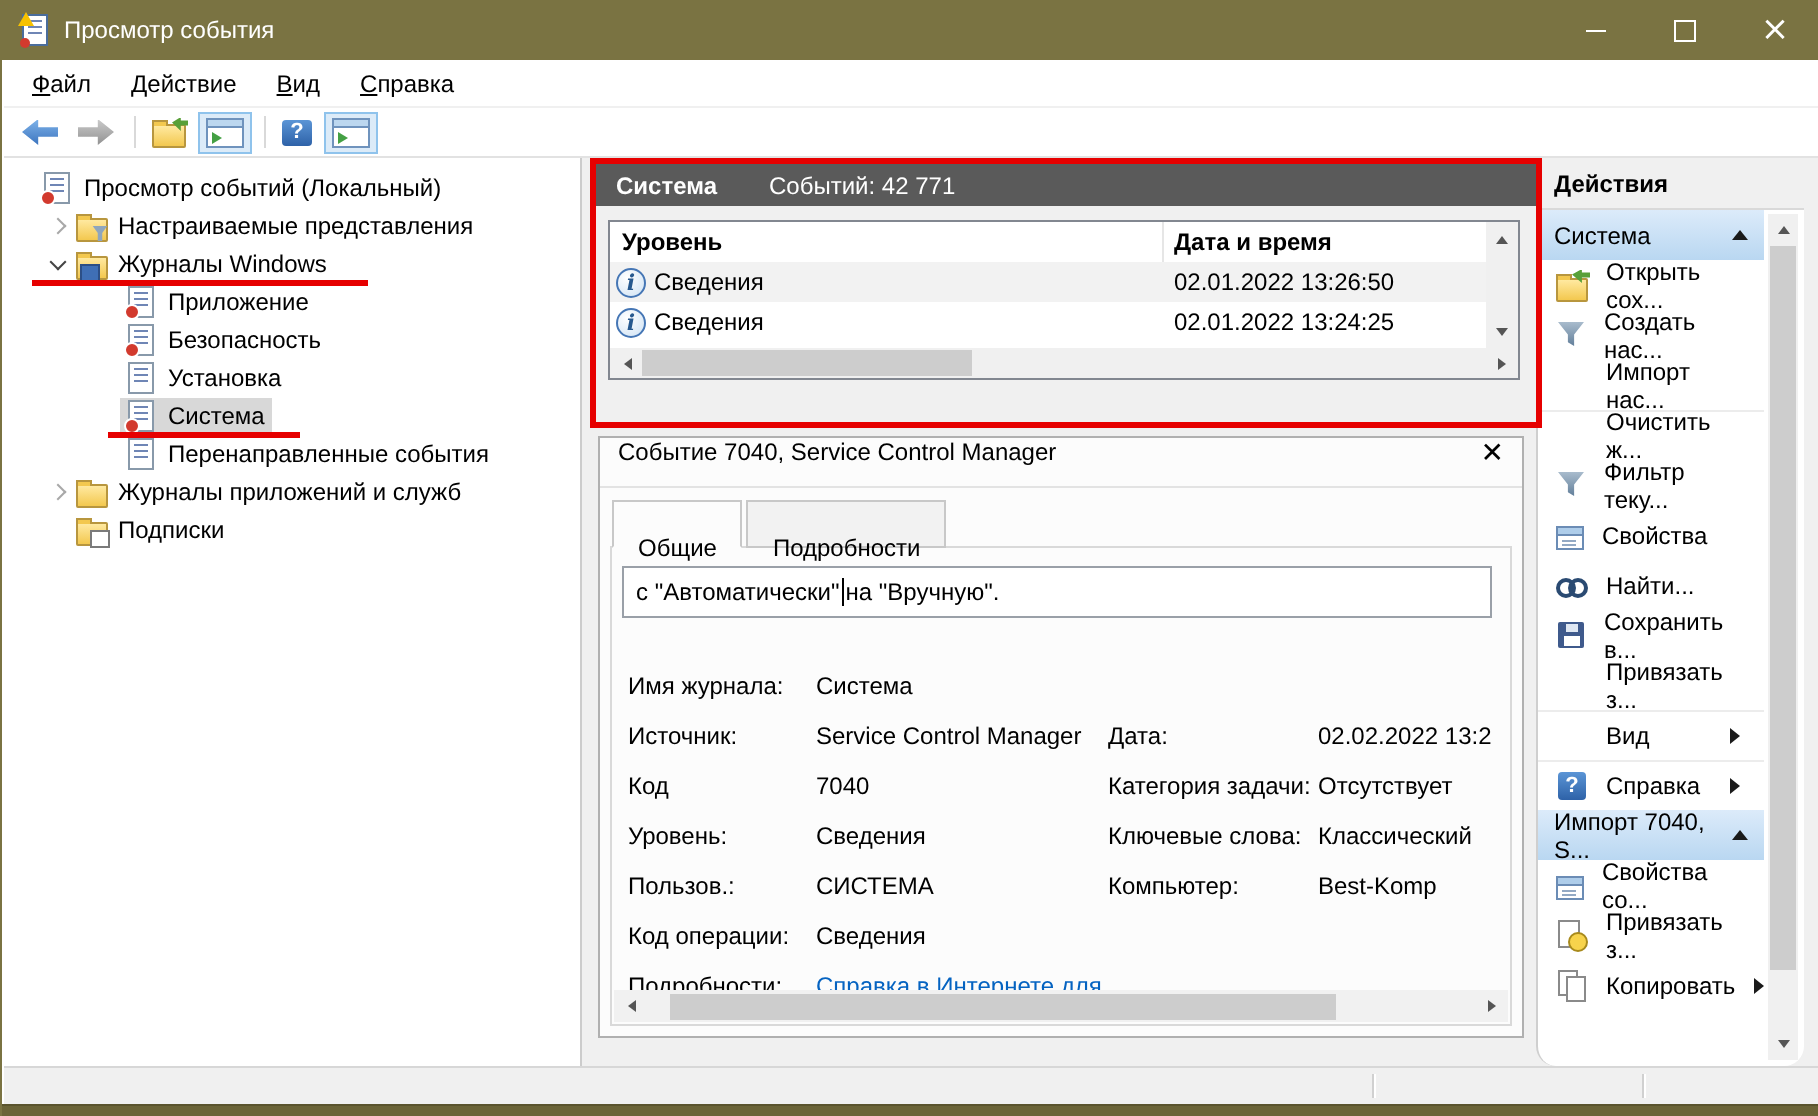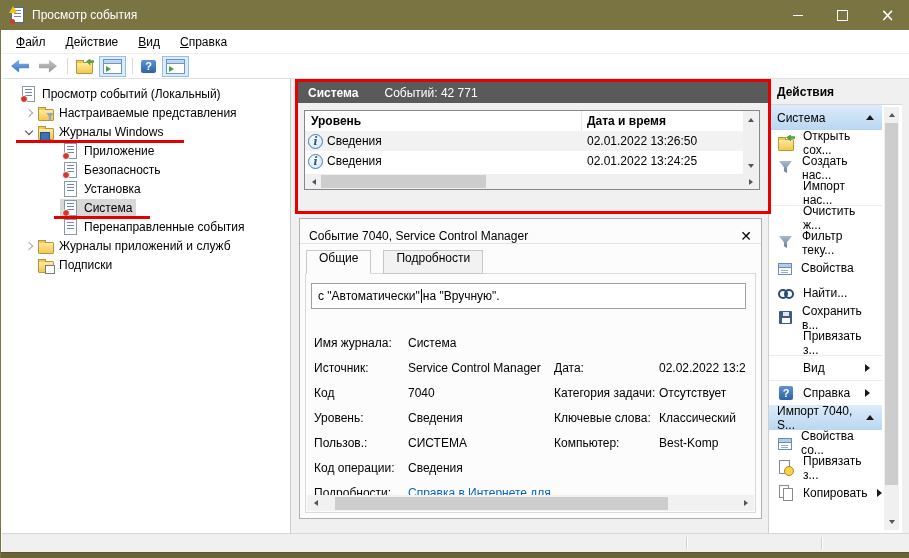--- a/index.html
+++ b/index.html
@@ -139,7 +139,7 @@
   .tab-hscroll{position:absolute;left:1px;right:1px;bottom:1px;height:16px;background:#f1f1f1;display:flex;align-items:center;}
 
   
-  .actions{position:absolute;left:754px;top:0;width:134px;height:454px;background:#fff;border-left:1px solid #cfcfcf;box-sizing:border-box;}
+  .actions{position:absolute;left:754px;top:0;width:134px;height:454px;background:#fff;border-left:1px solid #cfcfcf;box-sizing:border-box;border-radius:10px;}
   .a-title{height:26px;background:#f0f0f0;border-bottom:1px solid #d9d9d9;font-weight:bold;display:flex;align-items:center;padding-left:8px;box-sizing:border-box;}
   .a-list{position:absolute;left:0;top:26px;right:20px;bottom:0;overflow:hidden;}
   .a-sec{height:25px;background:linear-gradient(#dcebfa,#b9d7f1);display:flex;align-items:center;padding:0 8px;box-sizing:border-box;}

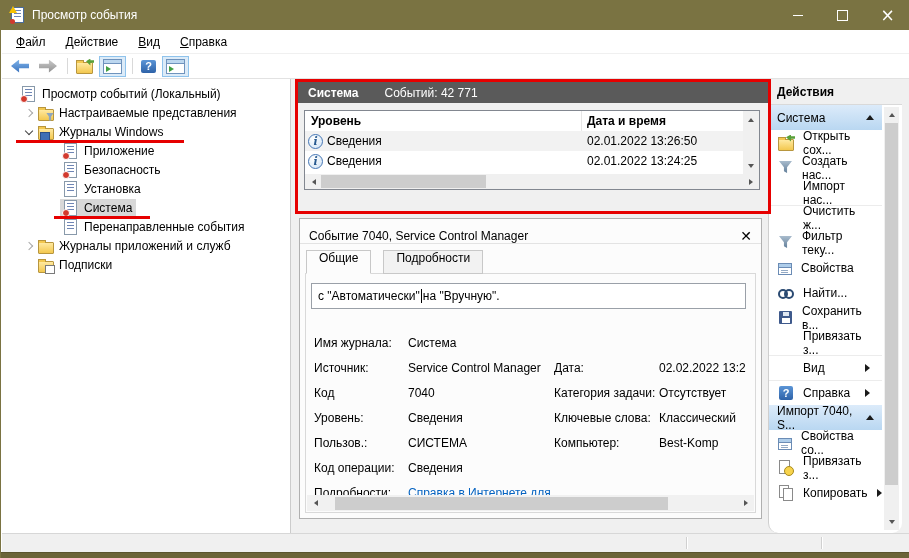--- a/index.html
+++ b/index.html
@@ -121,7 +121,7 @@
 
   
   .details{position:absolute;left:8px;top:139px;width:463px;height:301px;background:#fcfcfc;border:1px solid #b0b0b0;box-sizing:border-box;}
-  .d-header{height:24px;display:flex;align-items:flex-end;padding:0 9px;border-bottom:1px solid #e3e3e3;gap:36px;}
+  .d-header{height:24px;display:flex;align-items:flex-start;padding:0 9px;border-bottom:1px solid #e3e3e3;gap:36px;}
   .d-title{flex:1;}
   .d-close{font-size:14px;font-weight:bold;line-height:1;}
   .d-tabs{position:absolute;left:6px;top:31px;height:24px;display:flex;z-index:2;}

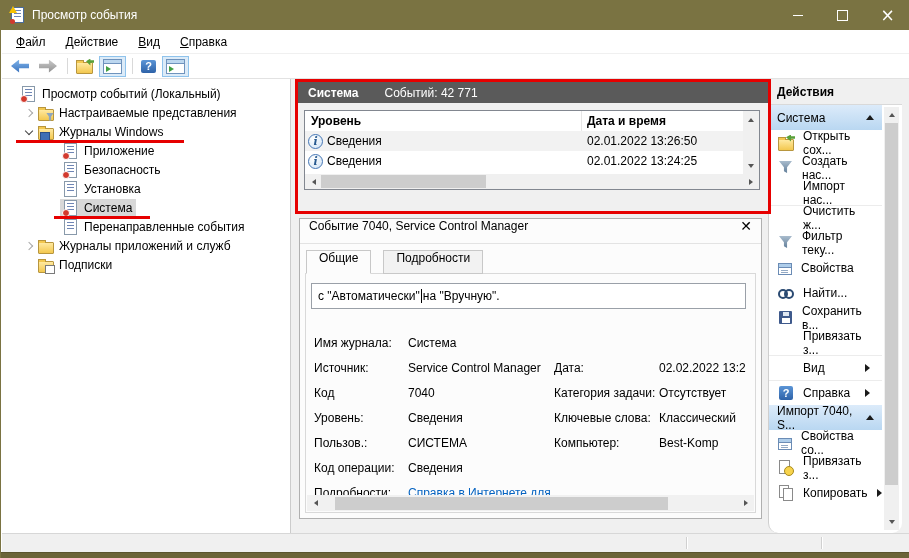--- a/index.html
+++ b/index.html
@@ -125,7 +125,7 @@
   .d-title{flex:1;}
   .d-close{font-size:14px;font-weight:bold;line-height:1;}
   .d-tabs{position:absolute;left:6px;top:31px;height:24px;display:flex;z-index:2;}
-  .d-tab{padding:0 12px 3px;border:1px solid #c8c8c8;background:#f2f2f2;margin-right:12px;}
+  .d-tab{padding:16px 12px 3px;border:1px solid #c8c8c8;background:#f2f2f2;margin-right:2px;}
   .d-tab.active{background:#fcfcfc;border-bottom-color:#fcfcfc;position:relative;top:0;}
   .tabpage{position:absolute;left:5px;top:54px;width:451px;height:240px;border:1px solid #d9d9d9;background:#fcfcfc;box-sizing:border-box;}
   .msgbox{position:absolute;left:5px;right:9px;top:9px;height:26px;background:#fff;border:1px solid #9aa0a8;box-sizing:border-box;display:flex;align-items:center;padding-left:6px;}

